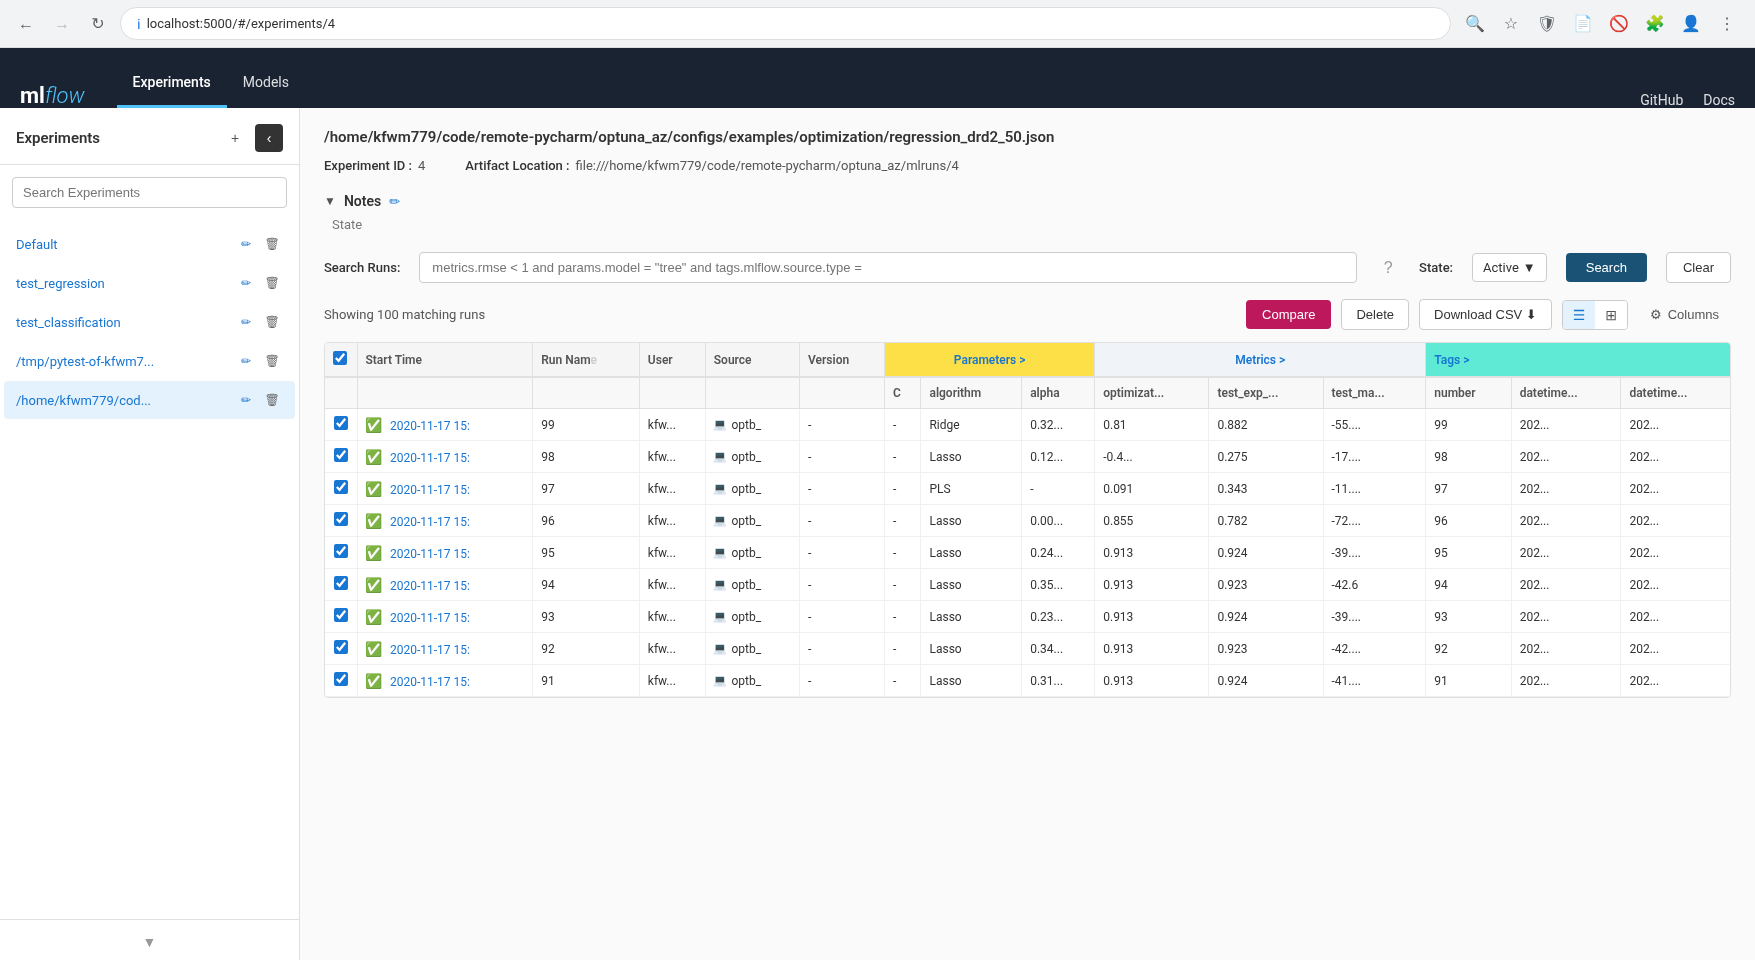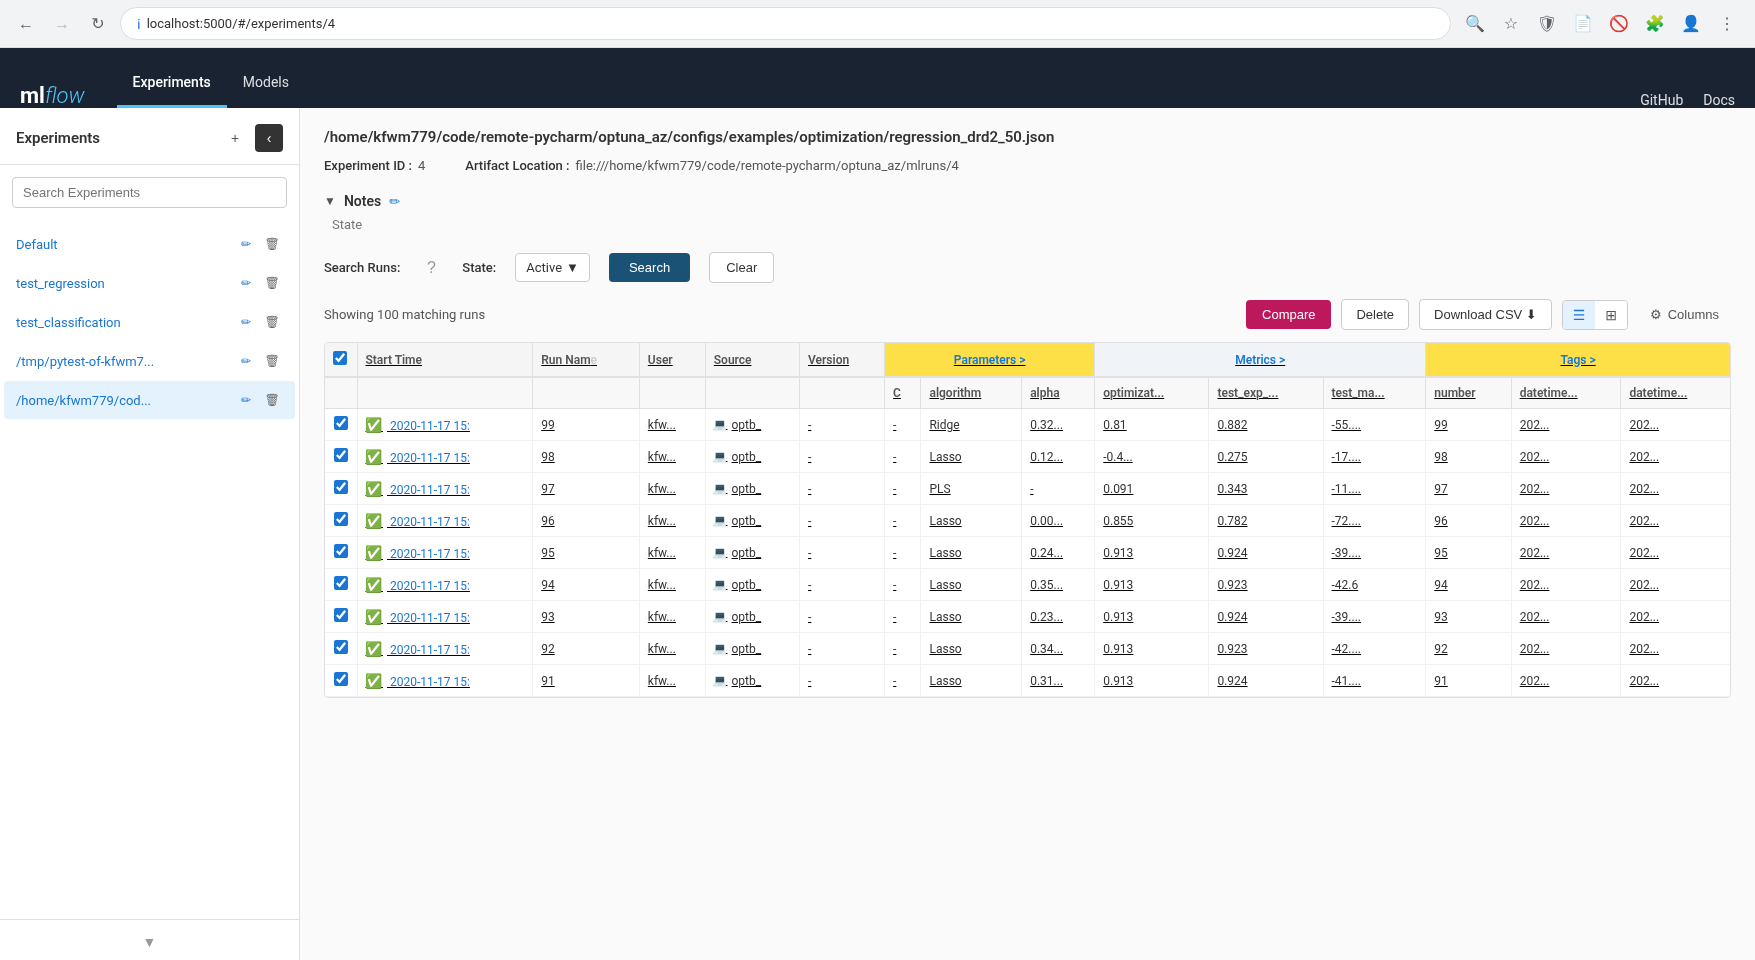--- a/index.html
+++ b/index.html
@@ -584,6 +584,7 @@
 
     <div class="search-runs-section">
       <span class="search-runs-label">Search Runs:</span>
+      <input type="text" class="search-runs-input" placeholder="metrics.rmse &lt; 1 and params.model = &quot;tree&quot; and tags.mlflow.source.type =" style="">
       <button class="help-btn">?</button>
       <span class="state-label">State:</span>
       <div class="state-dropdown">

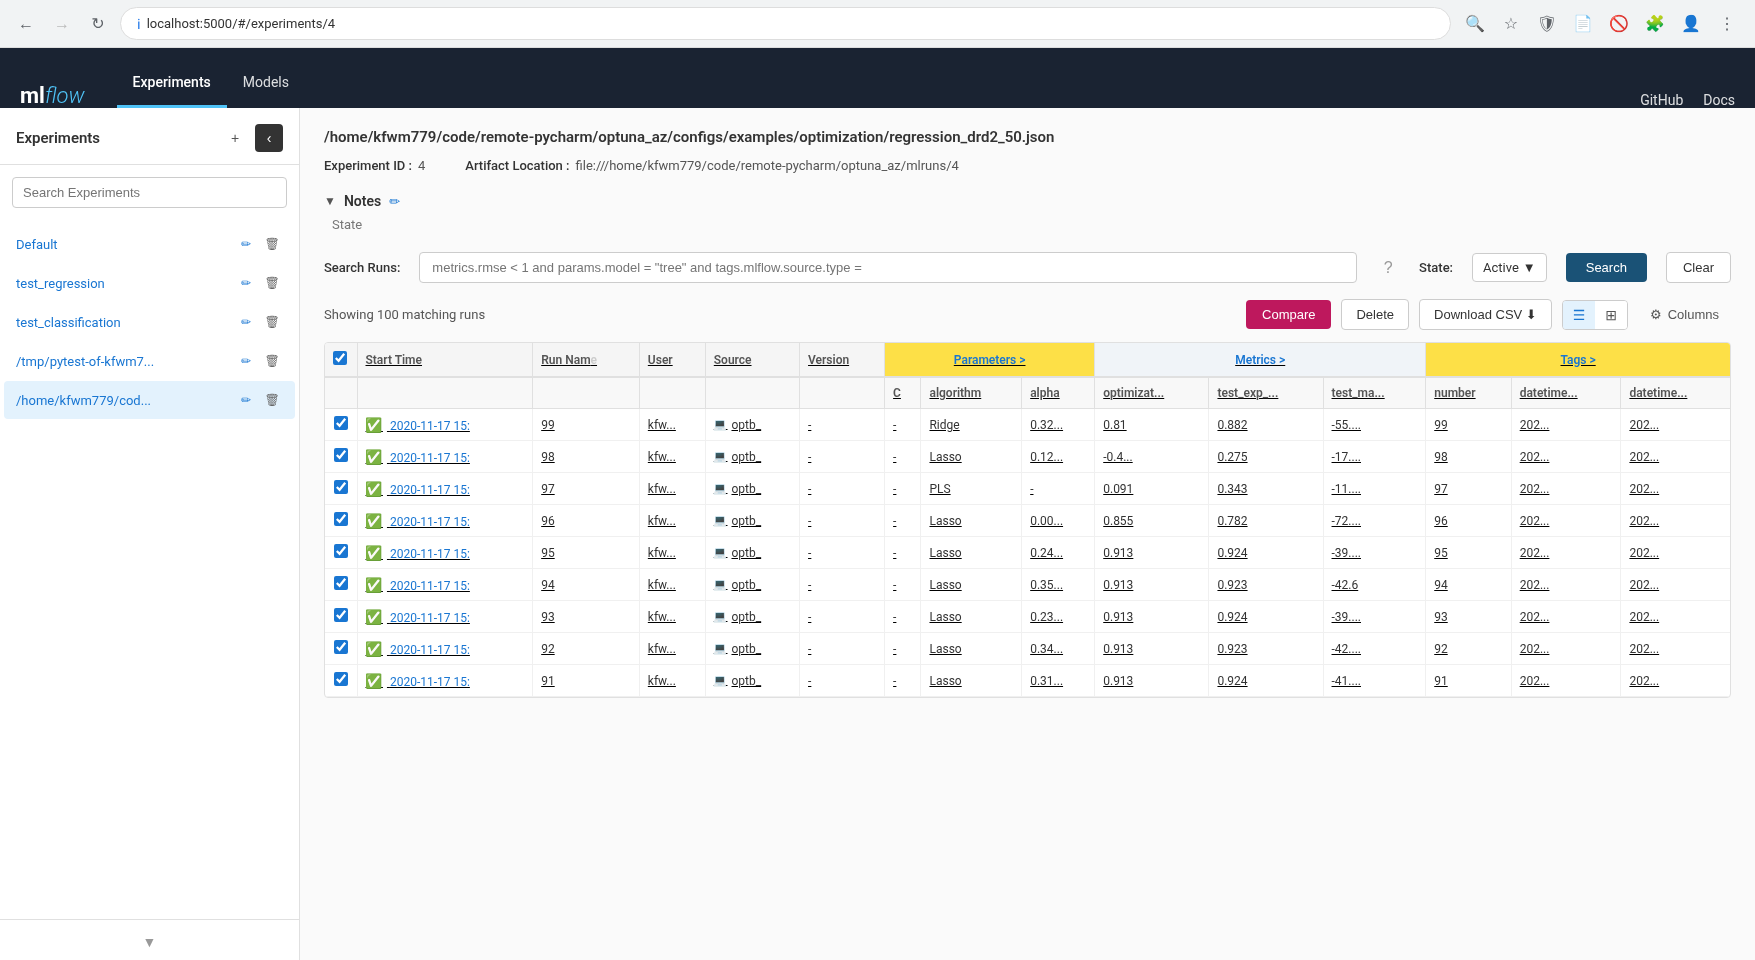--- a/index.html
+++ b/index.html
@@ -399,7 +399,6 @@
       width: 100%;
       border-collapse: collapse;
       font-size: 12px;
-      text-decoration: underline;
     }
     .runs-table thead tr {
       background: #f5f5f5;

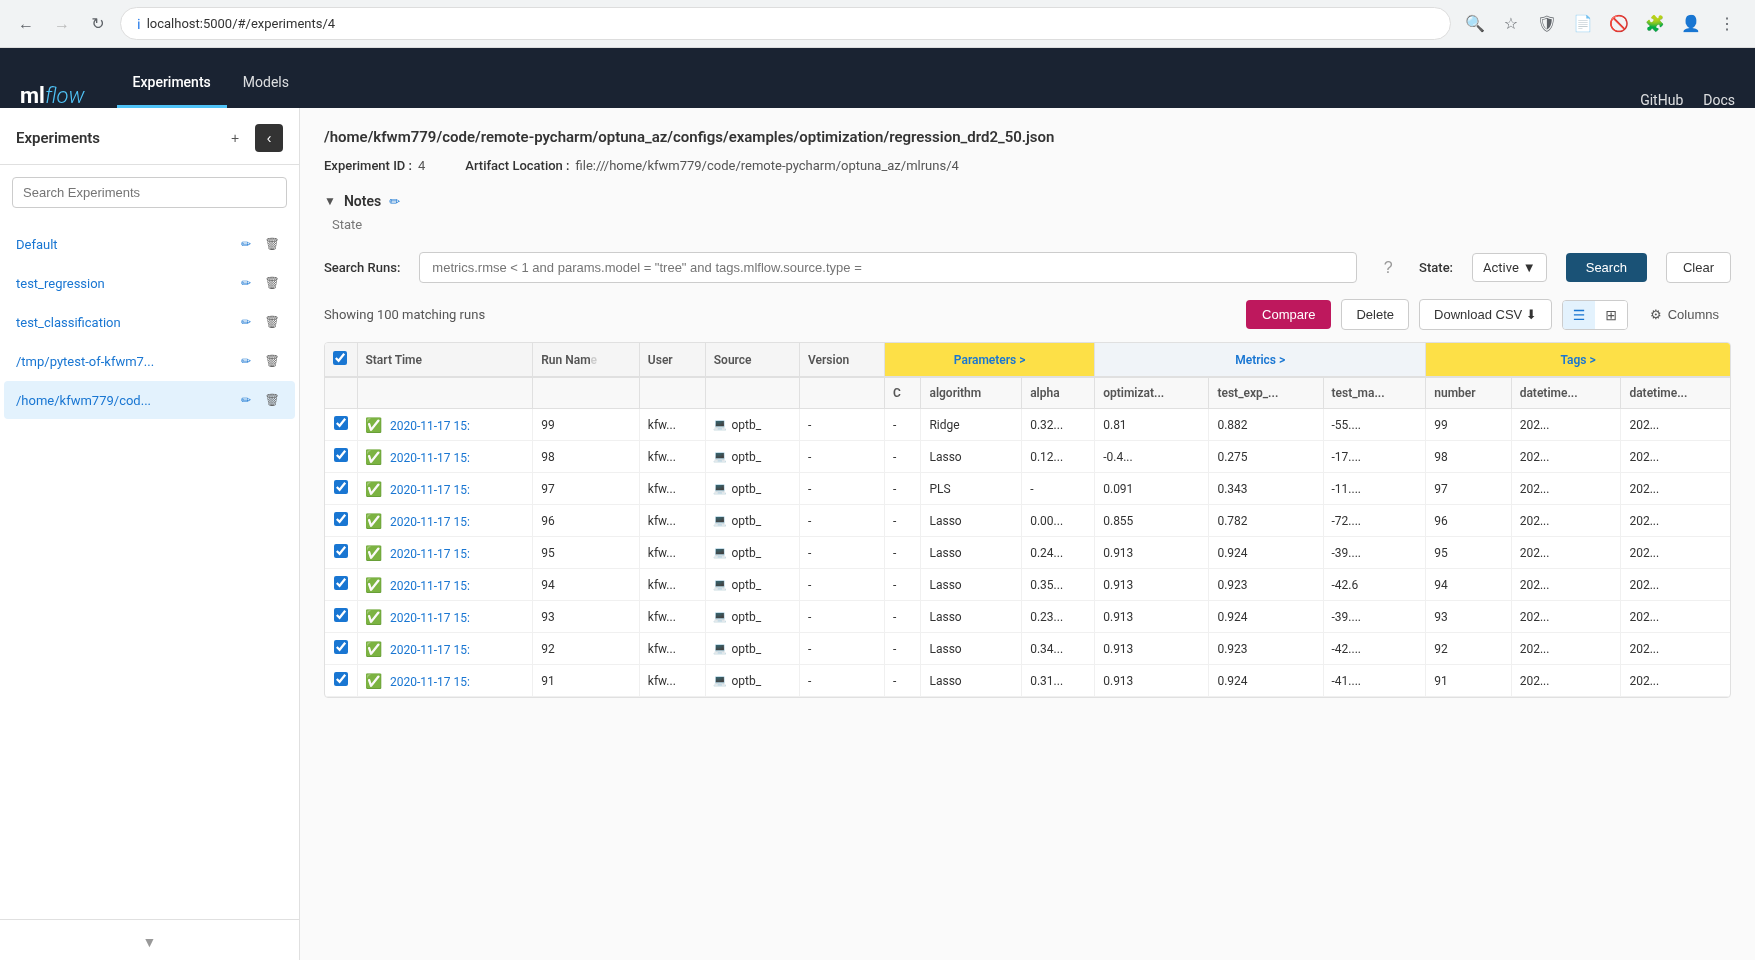--- a/index.html
+++ b/index.html
@@ -630,7 +630,7 @@
             <th colspan="3" style="background:#f0f4f8; text-align:center; color:#1976d2;">
               Metrics &gt;
             </th>
-            <th colspan="3" style="background:#fde047; text-align:center; color:#1976d2;">
+            <th colspan="3" style="background:#5eead4; text-align:left; color:#1976d2;">
               Tags &gt;
             </th>
           </tr>

